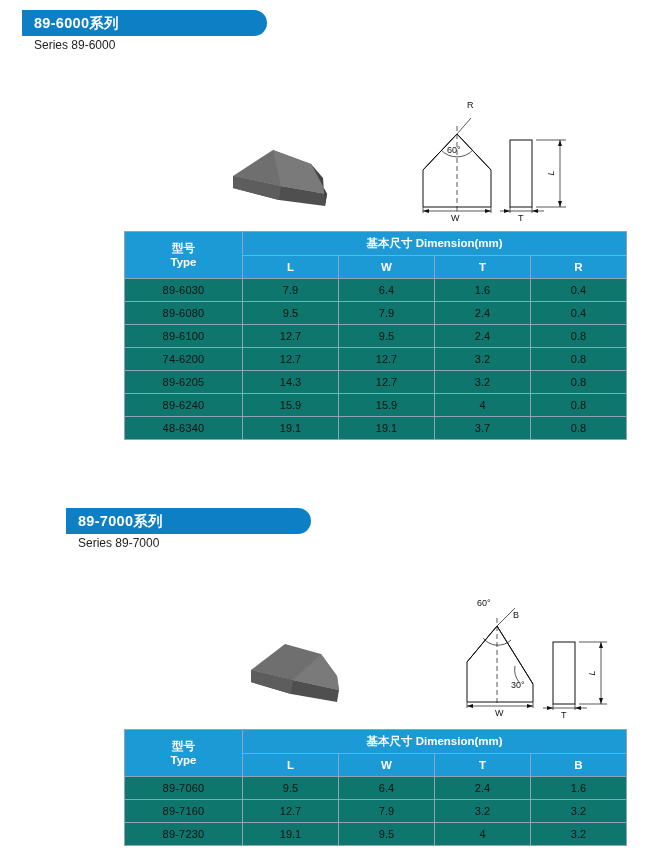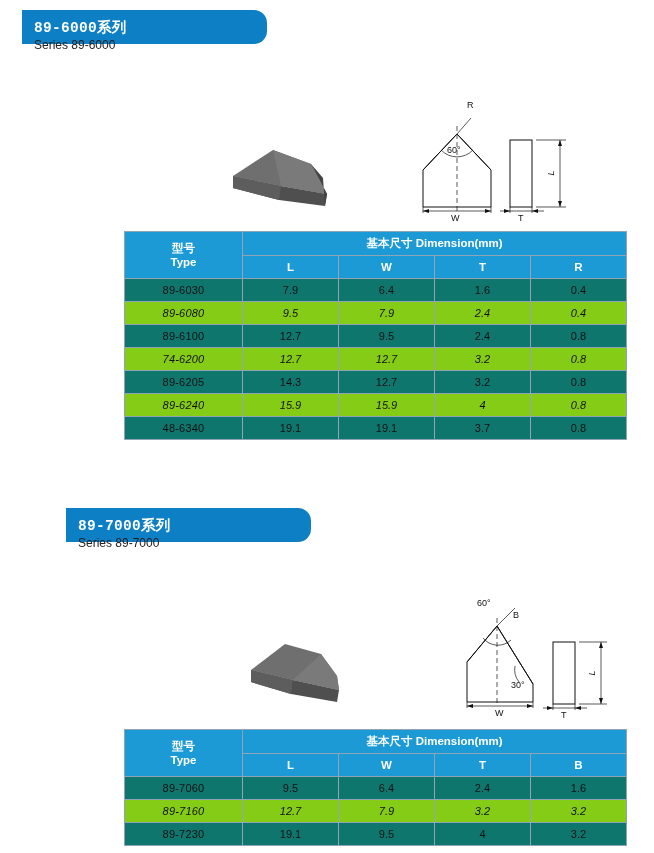--- a/index.html
+++ b/index.html
@@ -16,10 +16,10 @@
   .banner-wrap { position: relative; height: 46px; }
   .banner {
     position: absolute; left: 22px; top: 10px;
-    height: 34px; width: 245px;
+    height: 26px; width: 245px;
     background: #0d7fc4;
     border-radius: 0 13px 13px 0;
-    display: flex; align-items: center; font-family: Liberation Mono, monospace;
+    display: flex; align-items: center;
   }
   .banner-text {
     color: #ffffff;

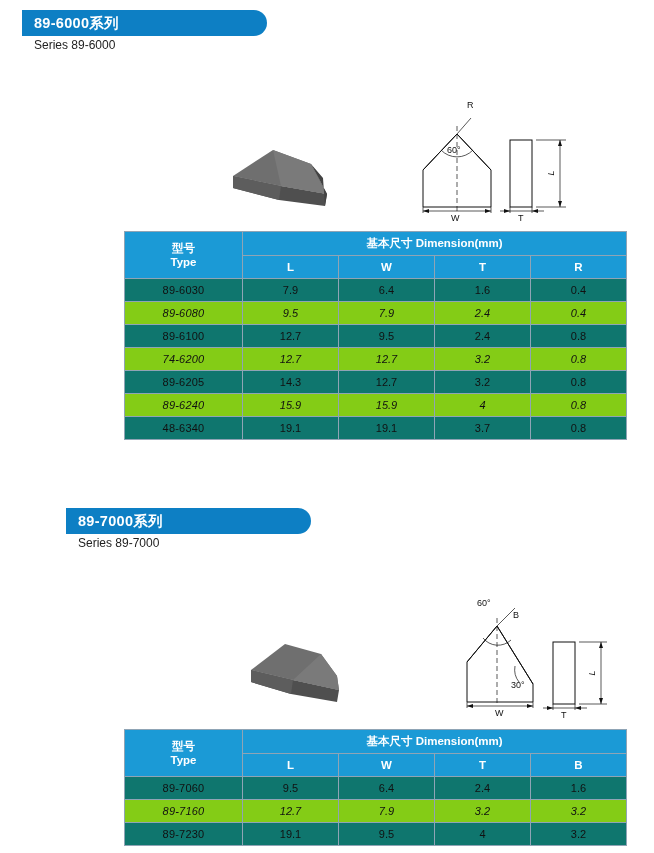--- a/index.html
+++ b/index.html
@@ -68,7 +68,7 @@
   }
   table.dim th.hdr-type { background: #1b9ad6; }
   table.dim td.type { font-size: 11px; letter-spacing: .2px; }
-  table.dim tr.alt td { background: #84cc16; font-style: italic; }
+  table.dim tr.alt td { background: #0f766e; }
   table.dim tr.norm td { background: #0f766e; }
 
   .colType { width: 118px; }

